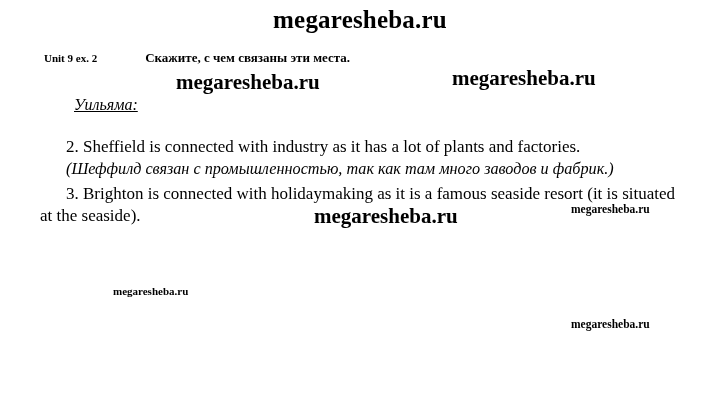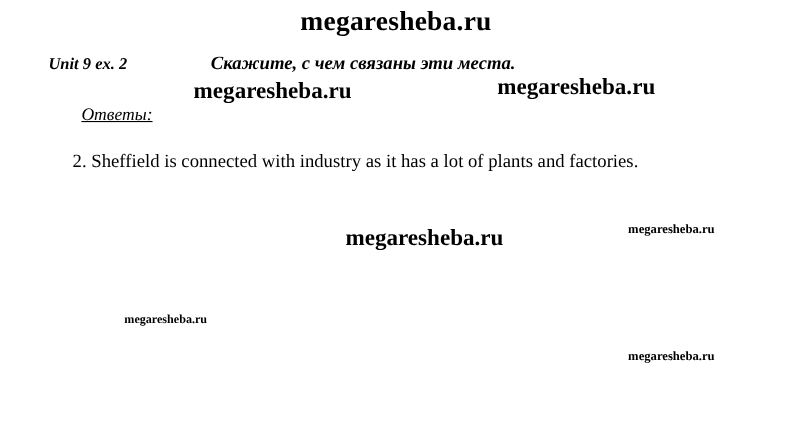--- a/index.html
+++ b/index.html
@@ -46,9 +46,8 @@
     width: 640px;
   }
   .unit-label {
-    font-size: 15px;
+    font-size: 11px;
     font-weight: bold;
-    font-style: italic;
     display: inline-block;
   }
   .task-title {

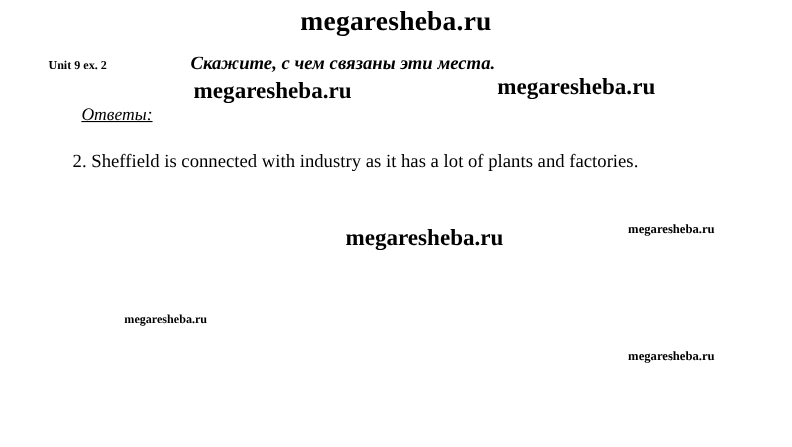--- a/index.html
+++ b/index.html
@@ -51,11 +51,10 @@
     display: inline-block;
   }
   .task-title {
-    font-size: 17px;
+    font-size: 13px;
     font-weight: bold;
-    font-style: italic;
     display: inline-block;
-    margin-left: 72px;
+    margin-left: 44px;
   }
   .answers-label {
     position: absolute;

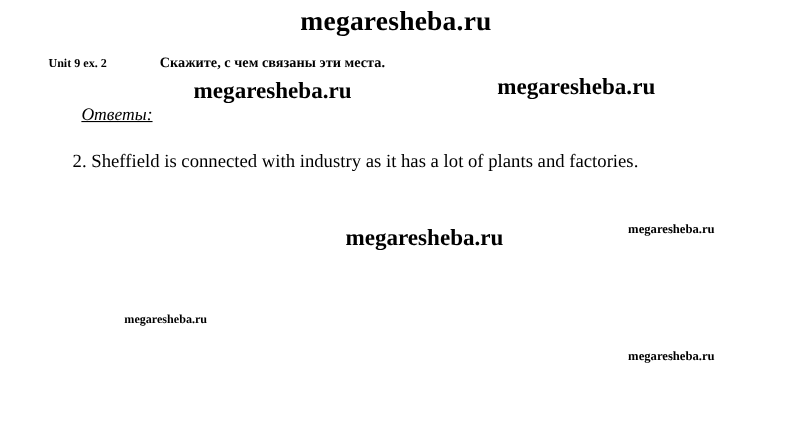--- a/index.html
+++ b/index.html
@@ -110,7 +110,7 @@
     <span class="task-title">Скажите, с чем связаны эти места.</span>
   </div>
 
-  <div class="answers-label">Ответы:</div>
+  <div class="answers-label">Уильяма:</div>
 
   <div class="body-block">
     <p class="para">2. Sheffield is connected with industry as it has a lot of plants and factories.</p>

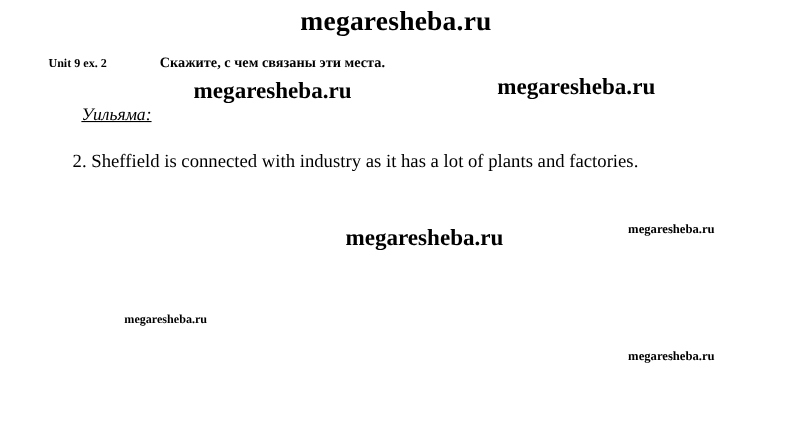--- a/index.html
+++ b/index.html
@@ -114,6 +114,7 @@
 
   <div class="body-block">
     <p class="para">2. Sheffield is connected with industry as it has a lot of plants and factories.</p>
+    <p class="para translation">(Шеффилд связан с промышленностью, так как там много заводов и фабрик.)</p>
   </div>
 
   <div class="wm wm-a">megaresheba.ru</div>

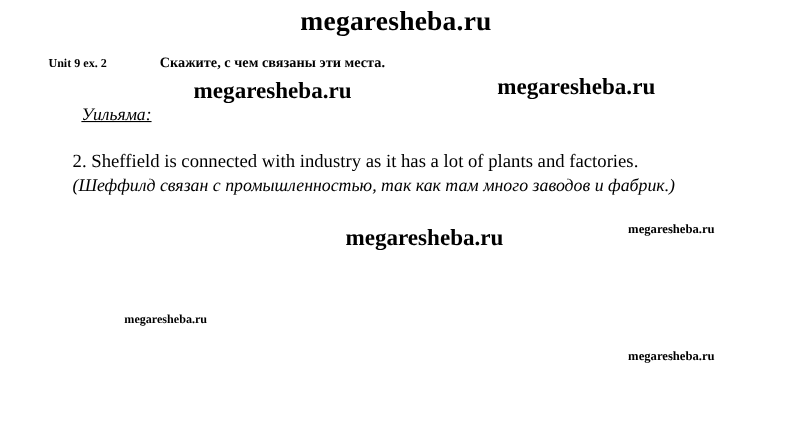--- a/index.html
+++ b/index.html
@@ -115,6 +115,7 @@
   <div class="body-block">
     <p class="para">2. Sheffield is connected with industry as it has a lot of plants and factories.</p>
     <p class="para translation">(Шеффилд связан с промышленностью, так как там много заводов и фабрик.)</p>
+    <p class="para">3. Brighton is connected with holidaymaking as it is a famous seaside resort (it is situated at the seaside).</p>
   </div>
 
   <div class="wm wm-a">megaresheba.ru</div>

